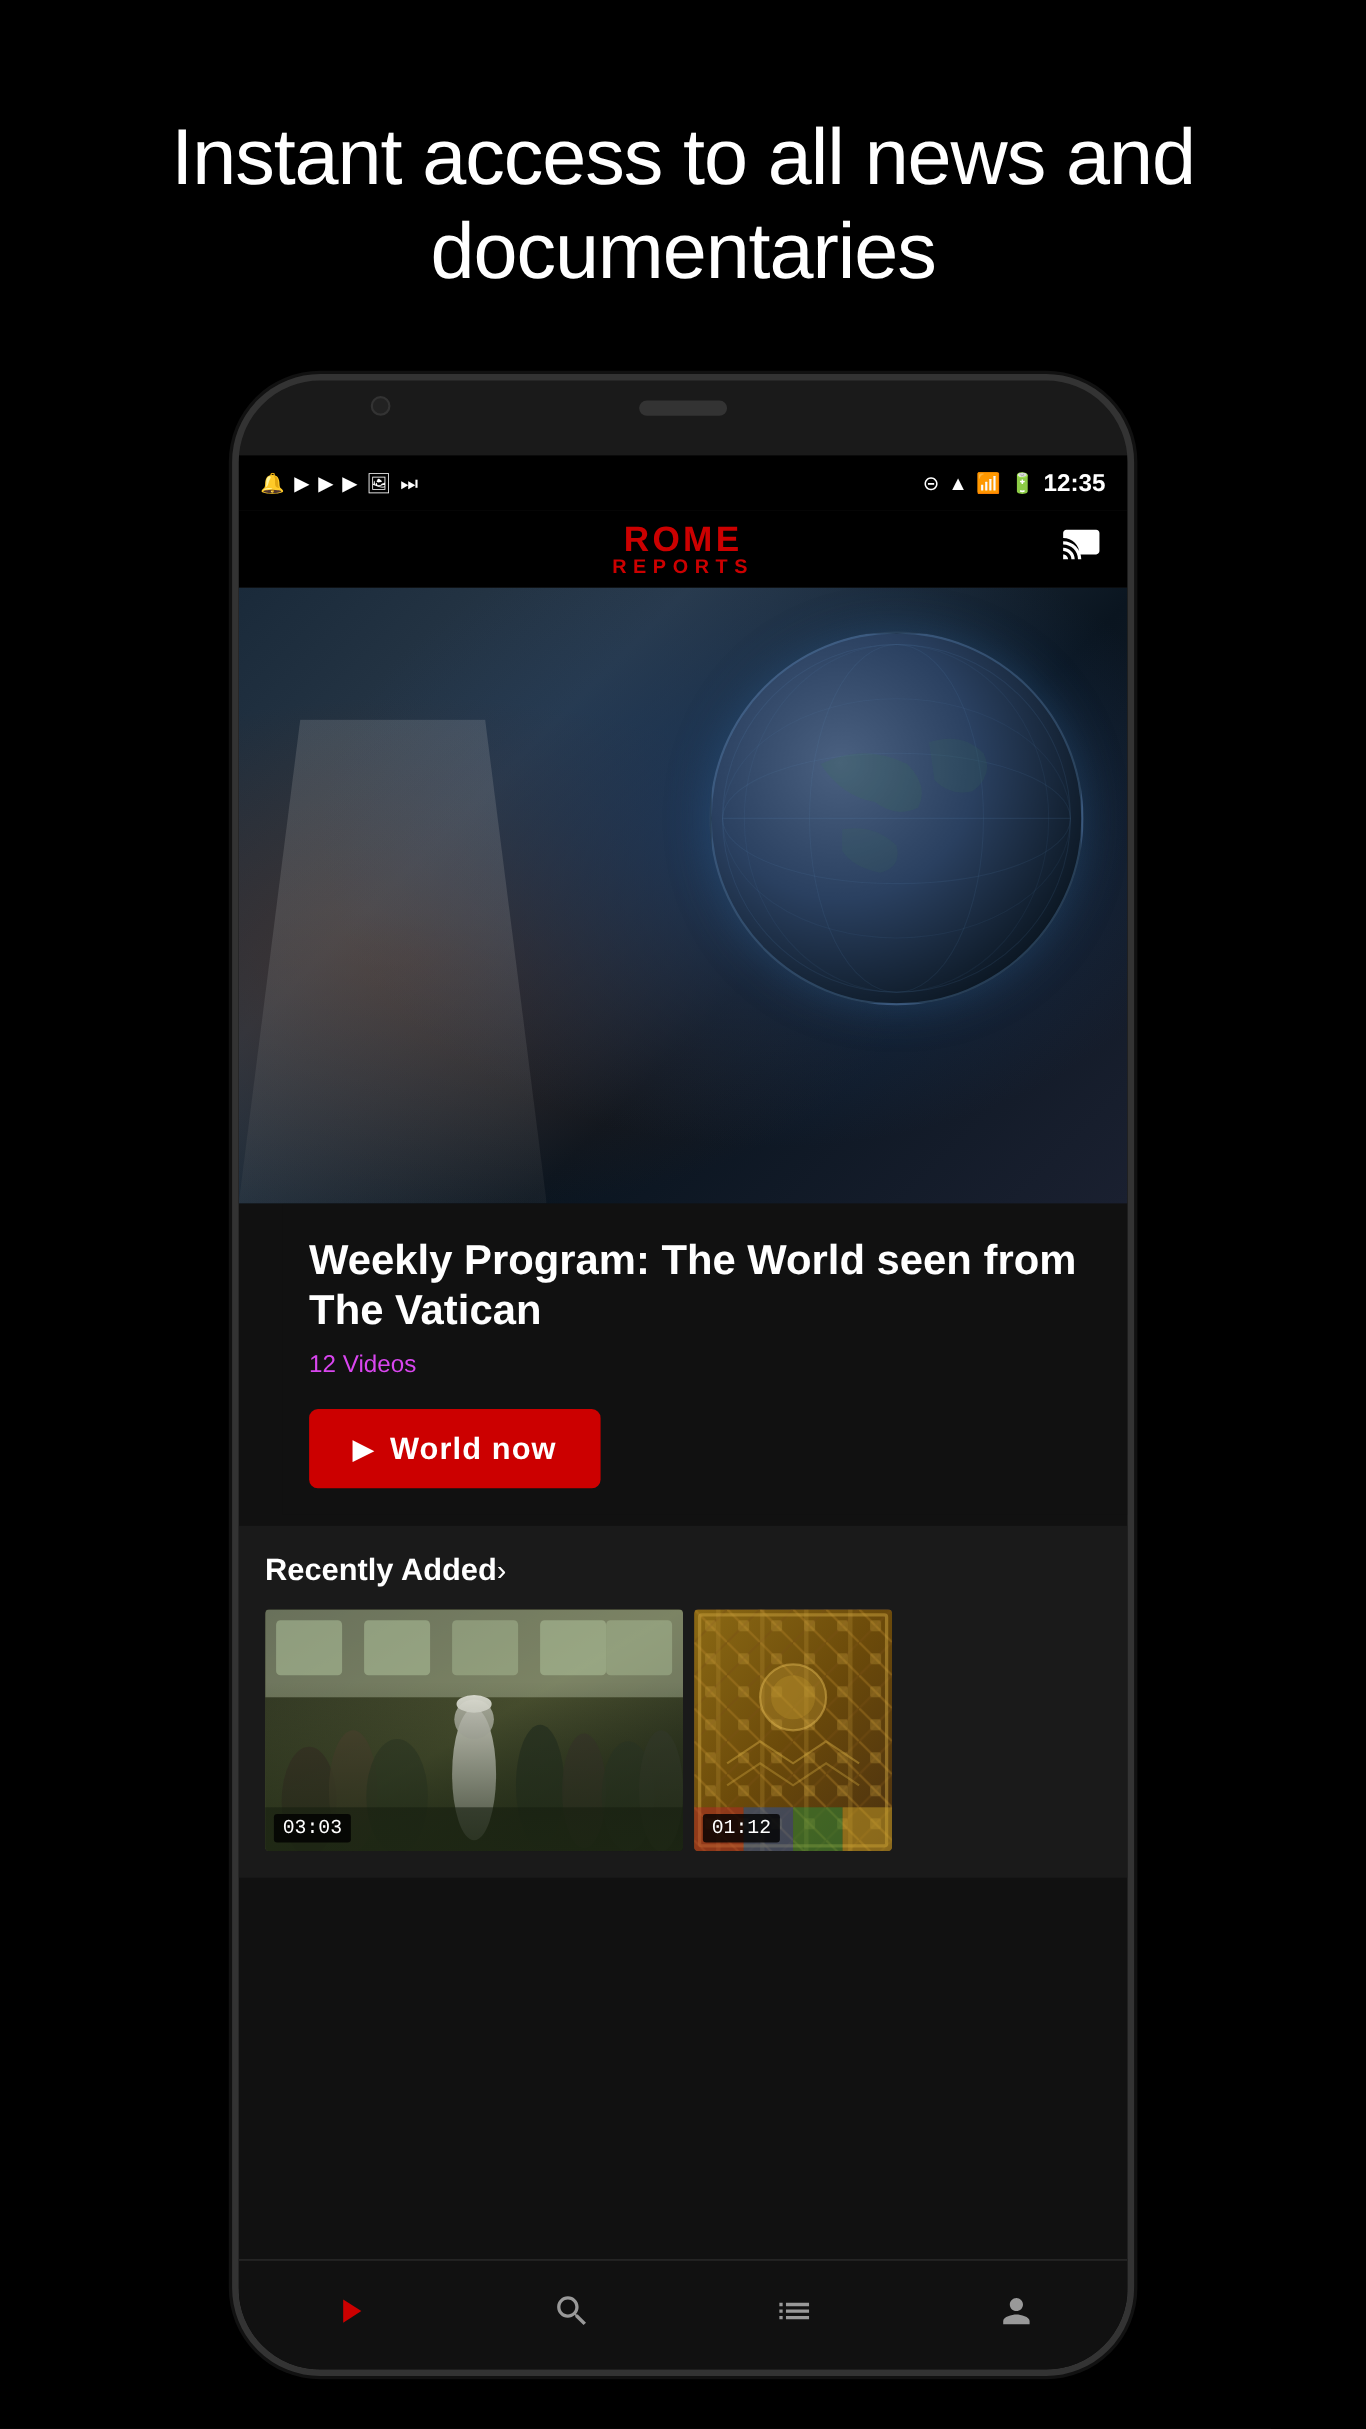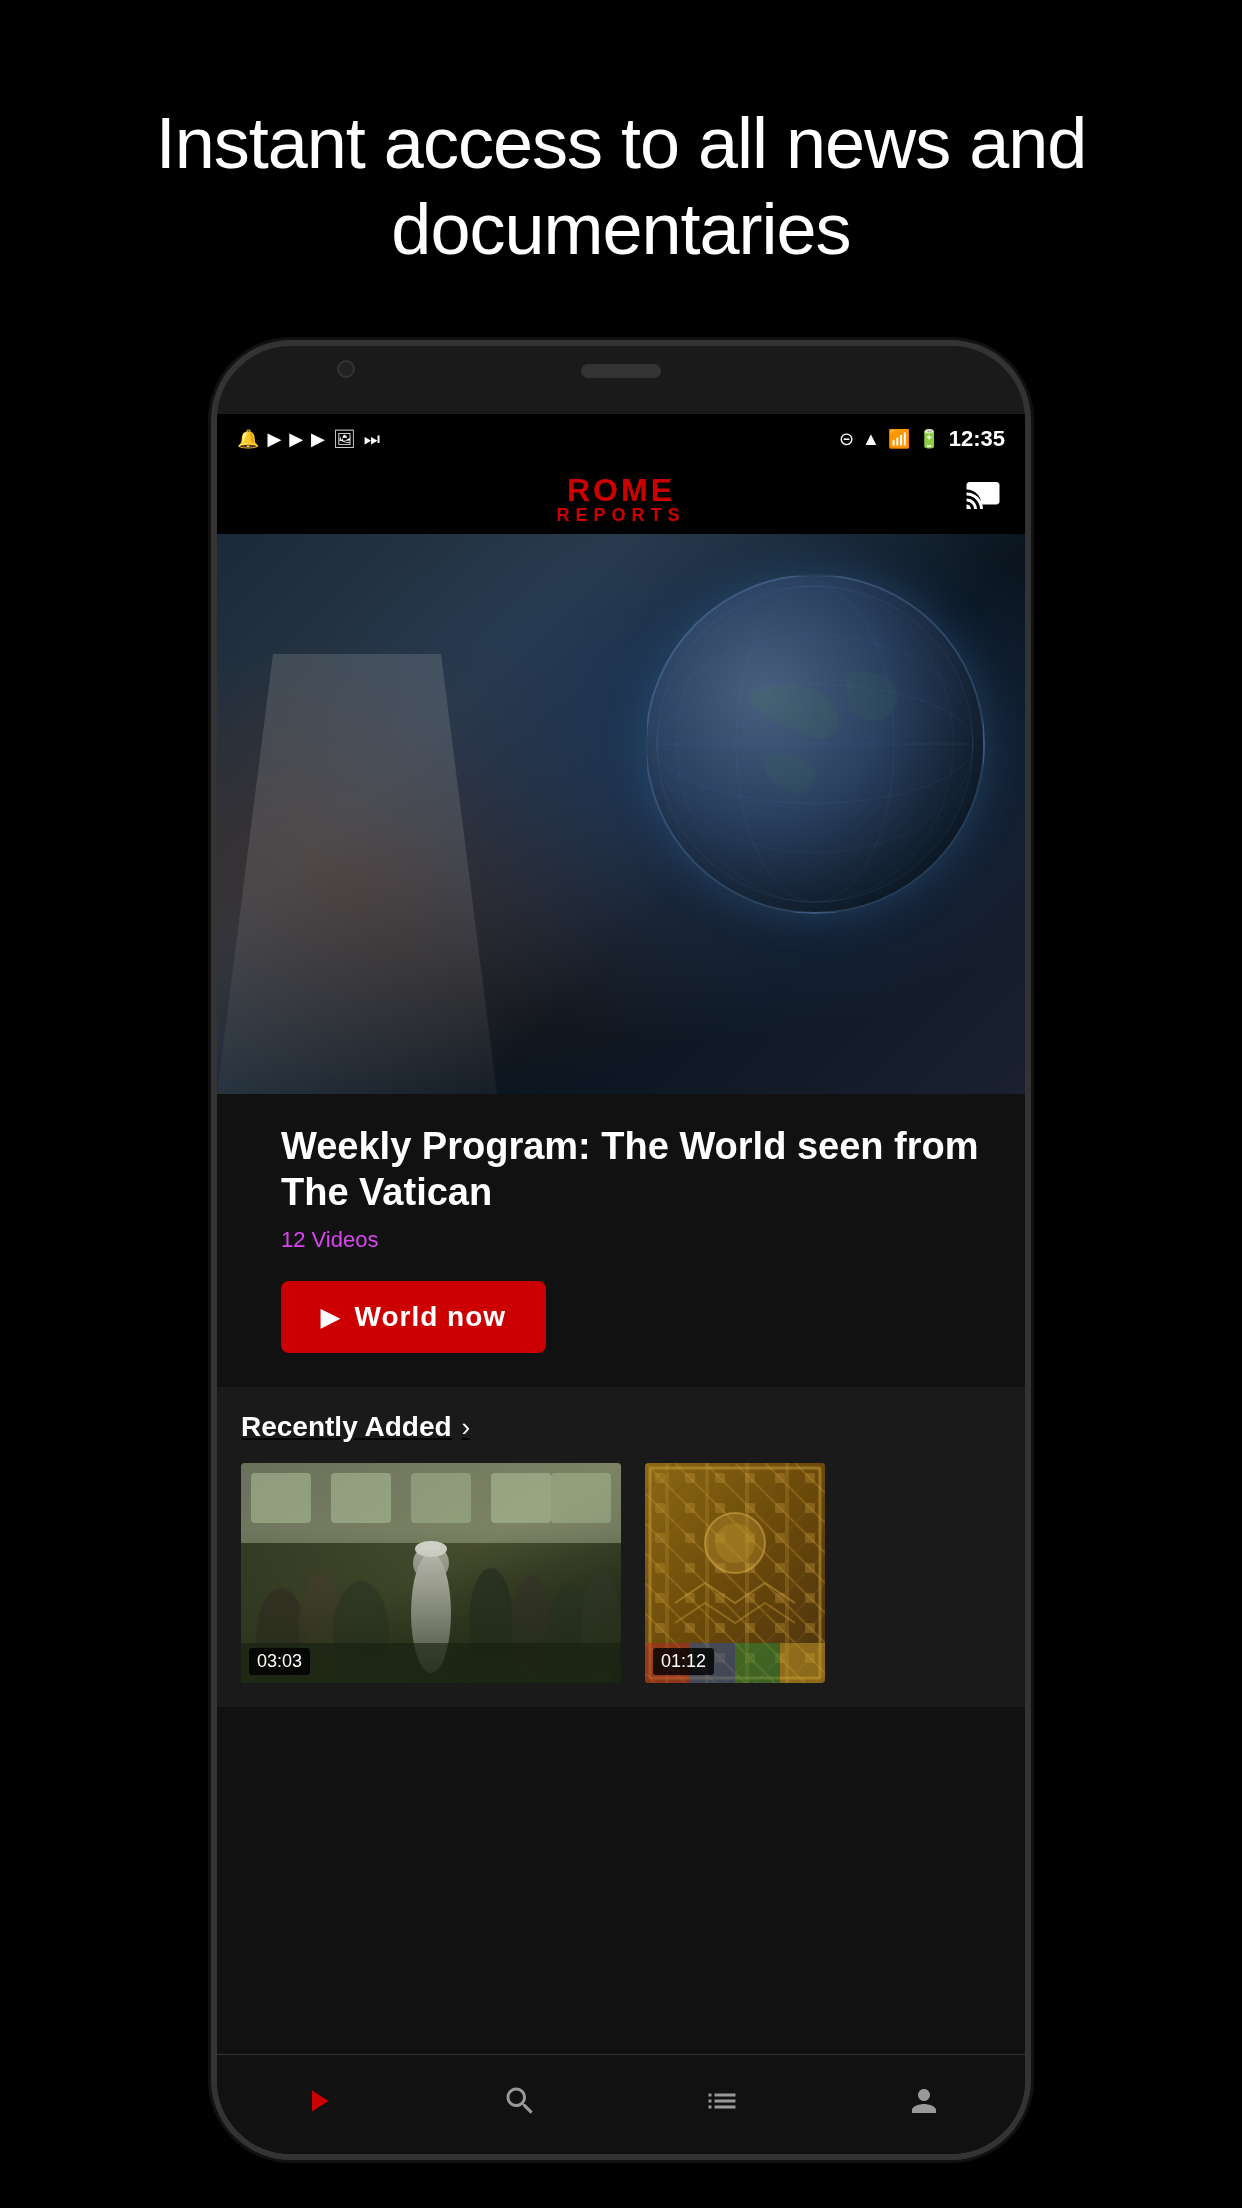--- a/index.html
+++ b/index.html
@@ -300,9 +300,7 @@
     .section-header {
       display: flex;
       align-items: center;
-      gap: 10px;
       margin-bottom: 20px;
-      text-decoration: underline;
     }
 
     .section-title {

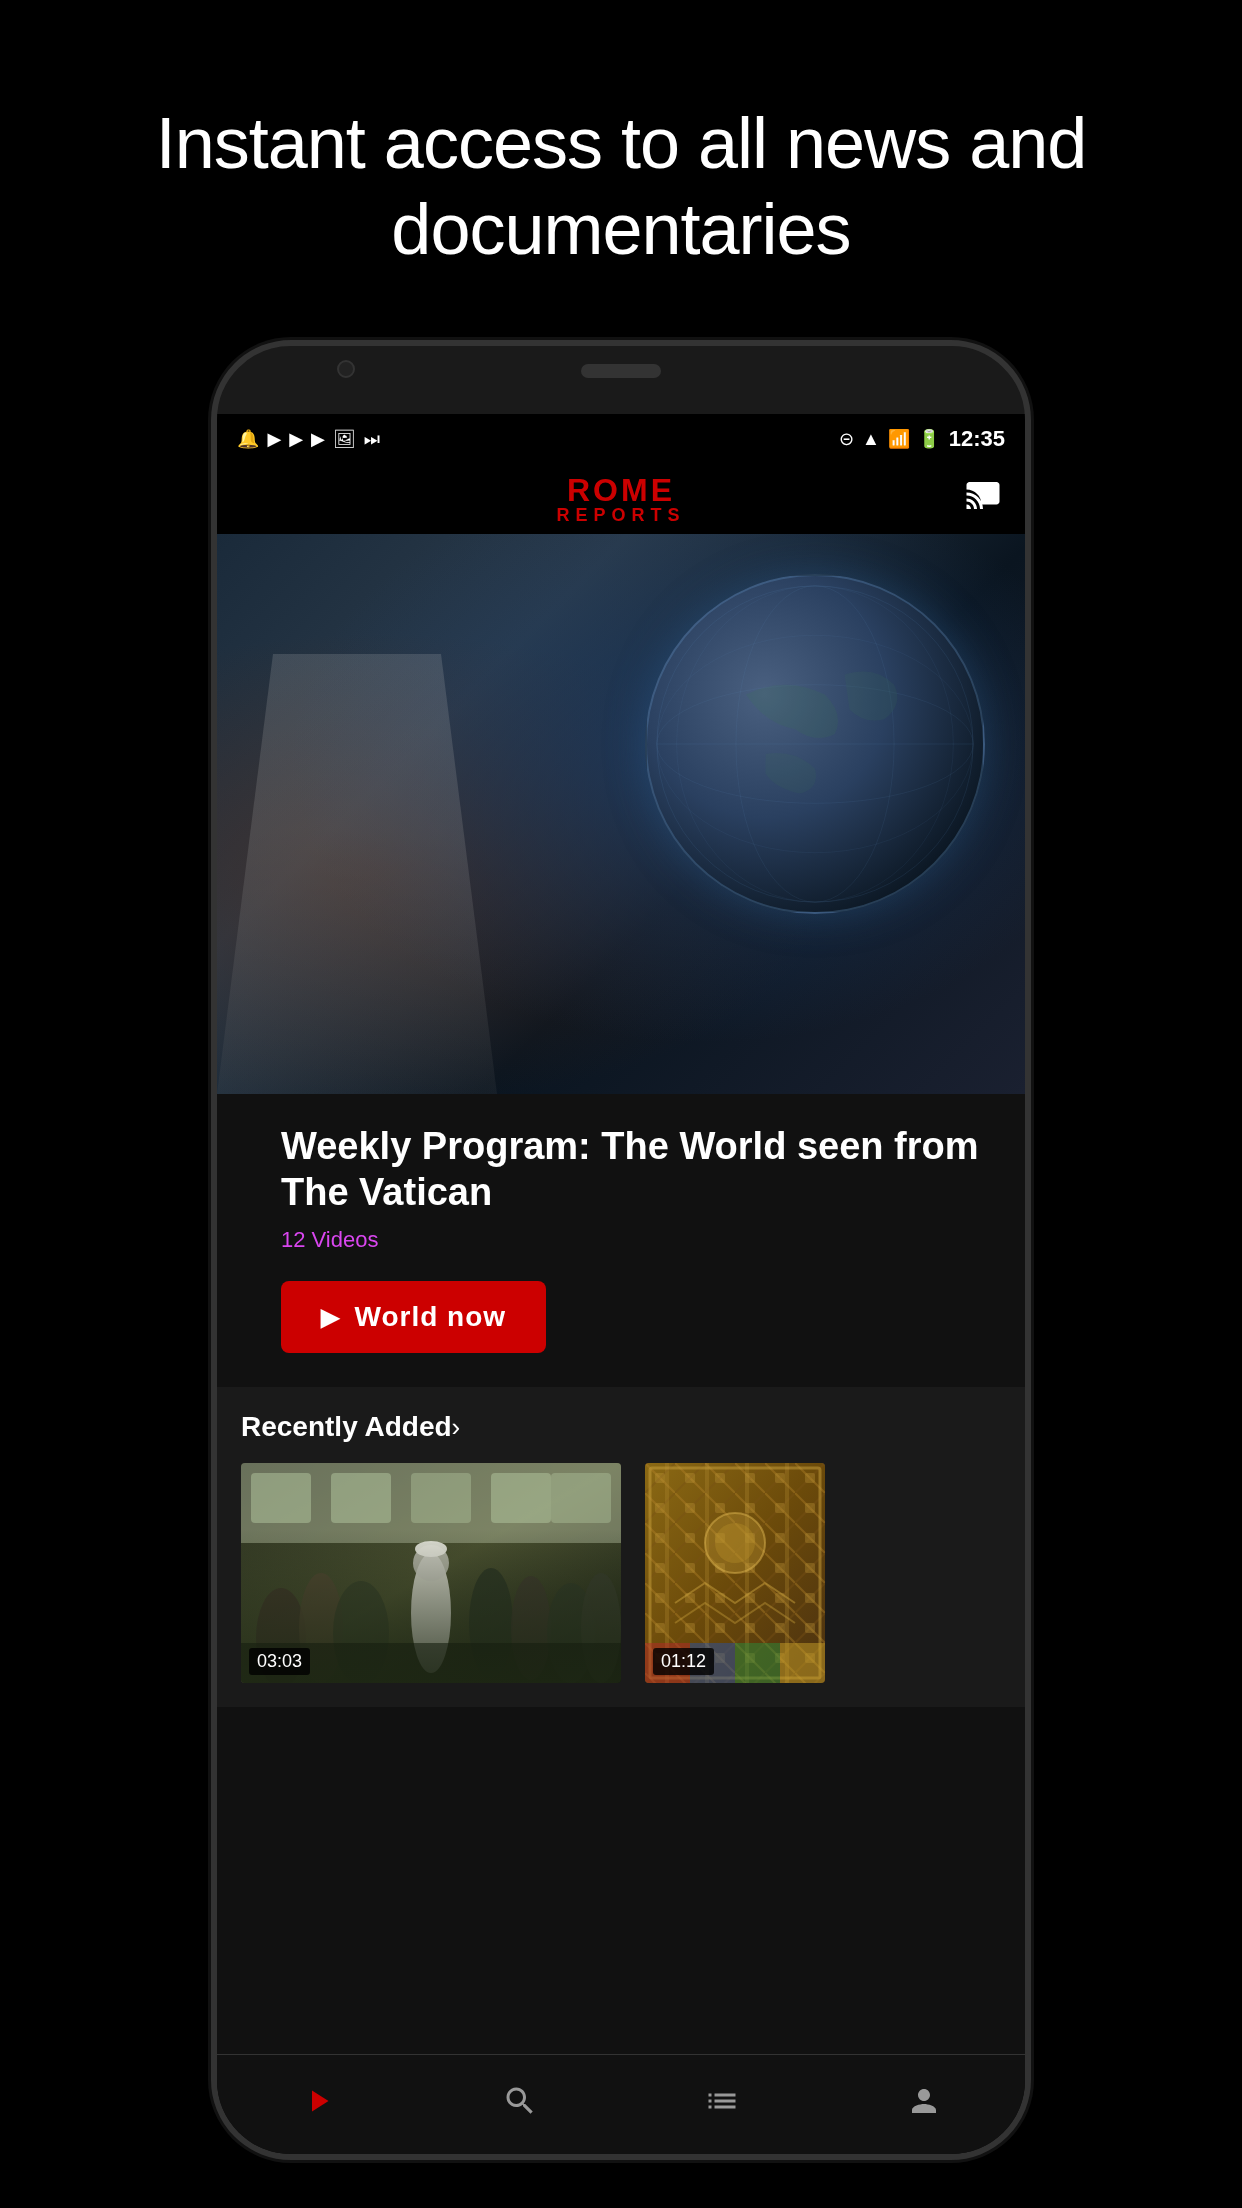--- a/index.html
+++ b/index.html
@@ -317,8 +317,9 @@
 
     .video-thumbnails {
       display: flex;
-      gap: 24px;
+      gap: 10px;
       overflow: hidden;
+      font-family: Liberation Mono, monospace;
     }
 
     .video-thumb {

